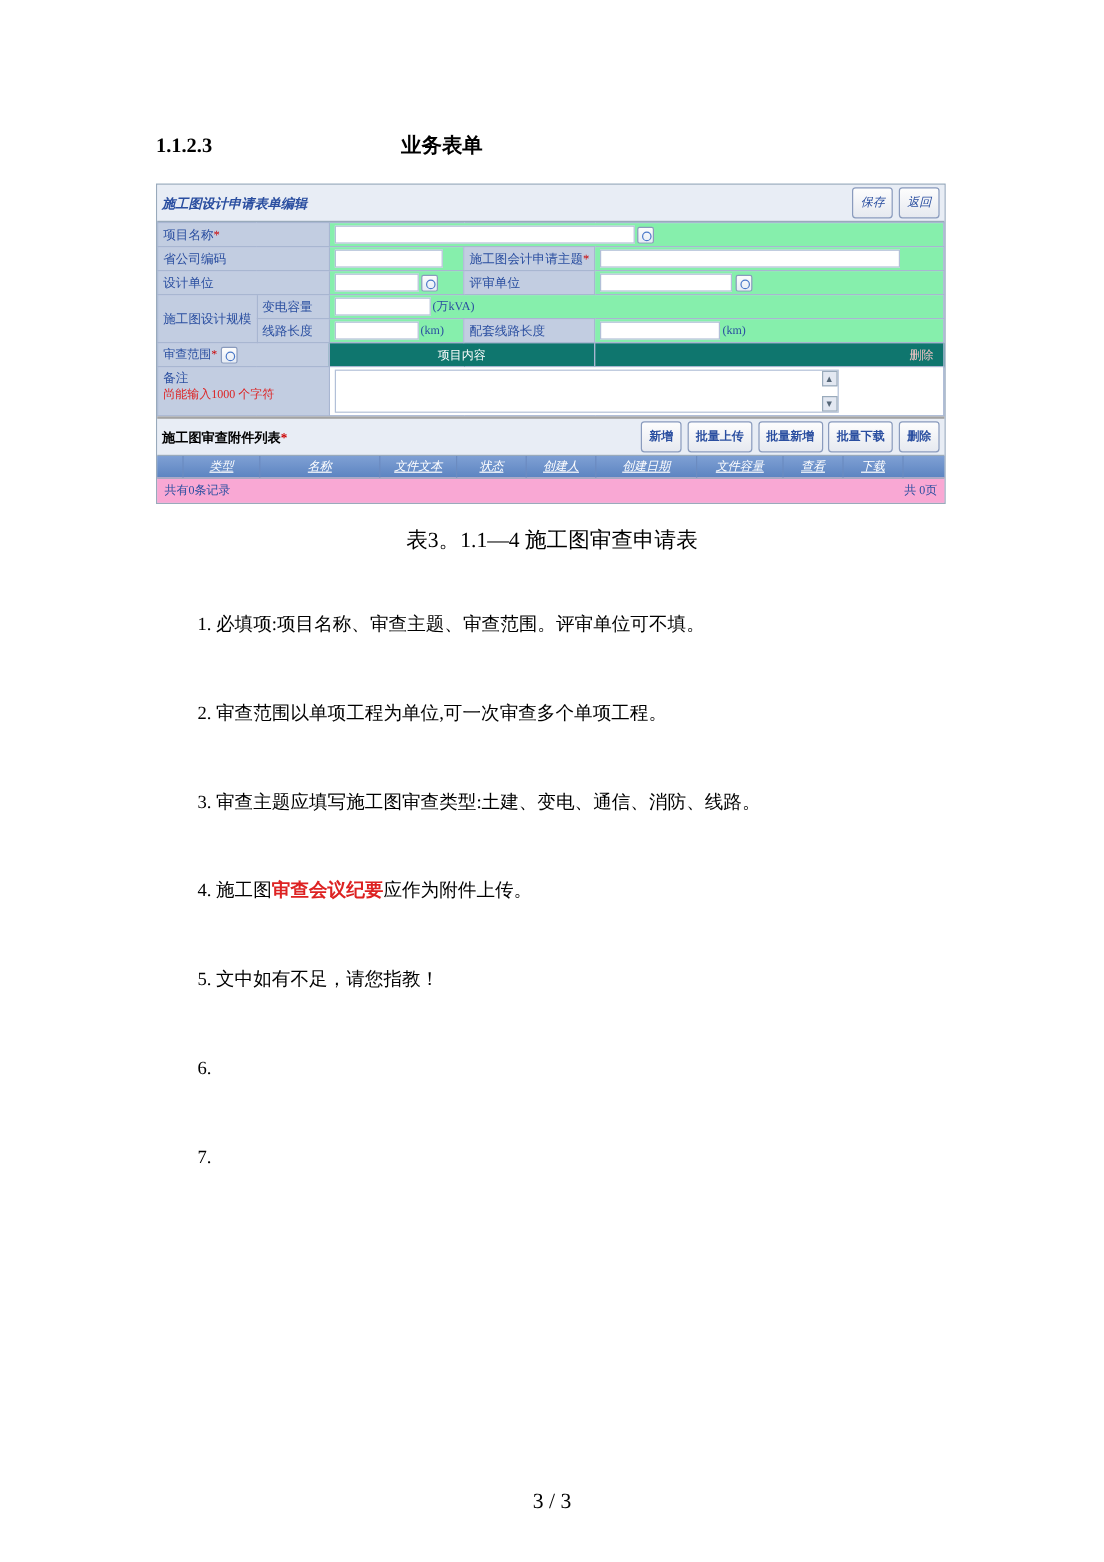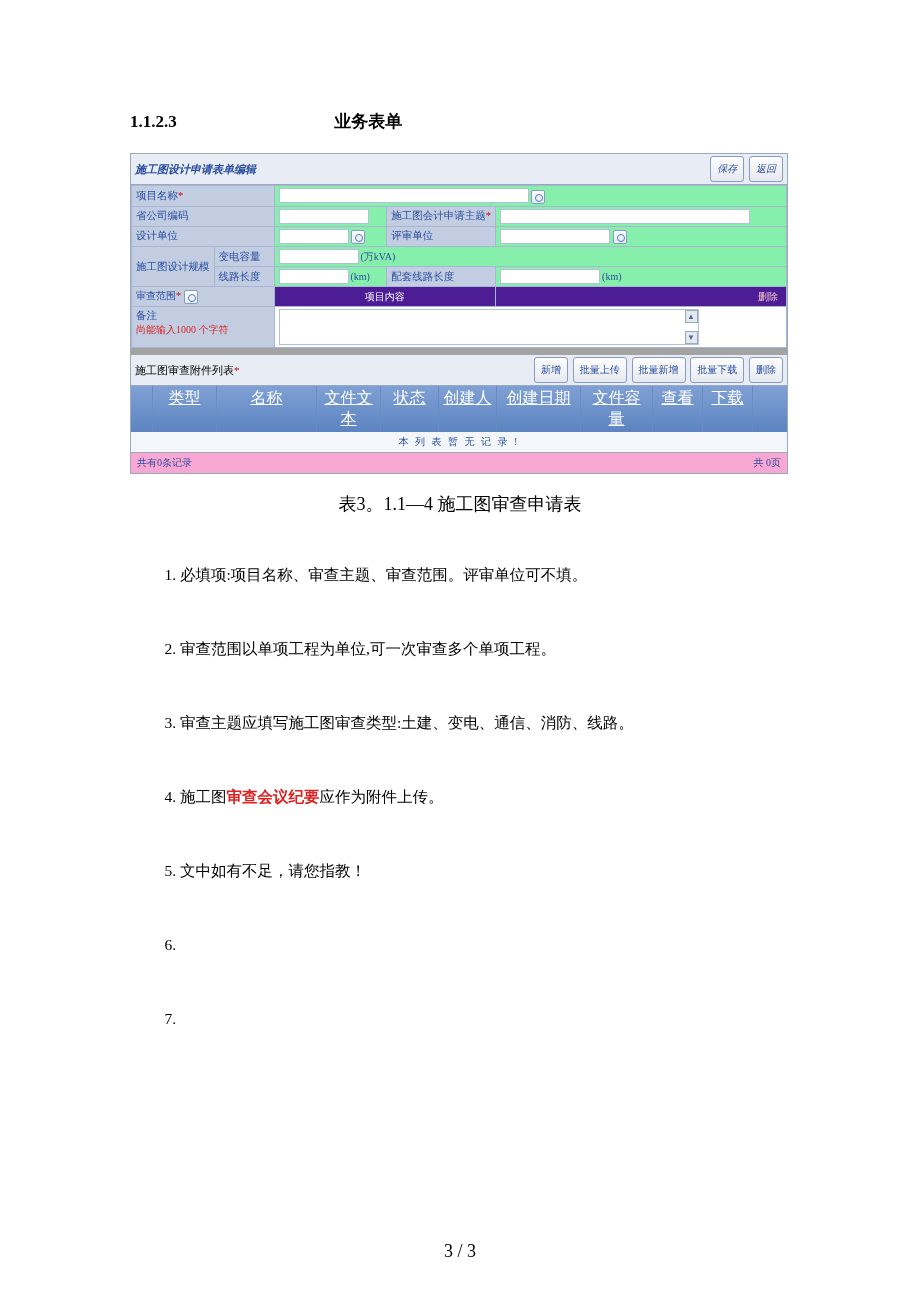--- a/index.html
+++ b/index.html
@@ -92,7 +92,7 @@
       border-radius:50%;
     }
     .inner-header-row td {
-      background: #4c1d95;
+      background: #0f766e;
       color: #fff;
       font-size: 10px;
       text-align: center;

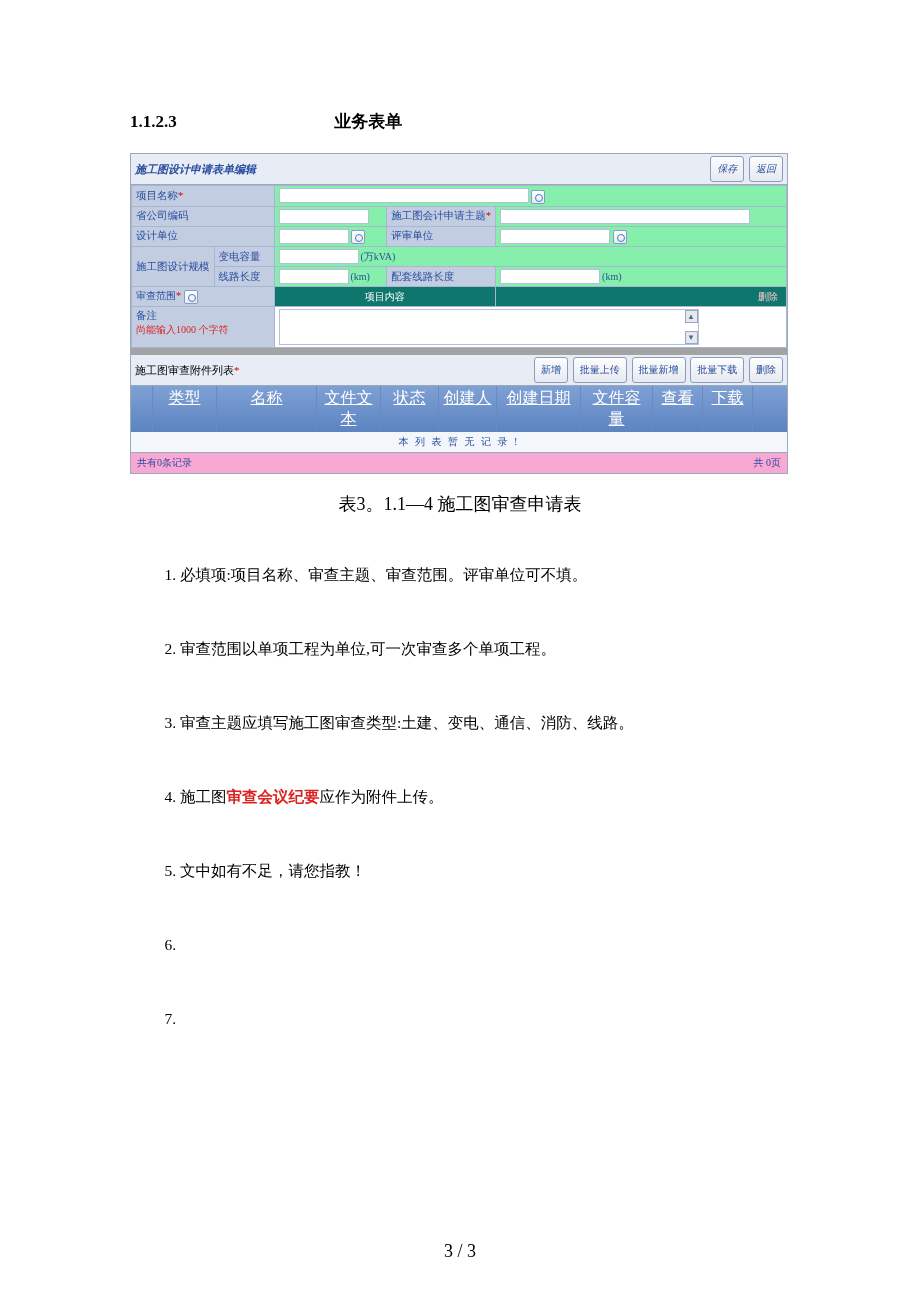--- a/index.html
+++ b/index.html
@@ -130,9 +130,10 @@
       justify-content:space-between;
       align-items:center;
       padding:2px 4px;
-      border-top:7px solid #a3a3a3;
+      border-top:2px solid #a3a3a3;
       border-bottom:1px solid #9ab;
       font-size:11px;
+      font-weight:bold;
     }
     .attach-header {
       display:flex;

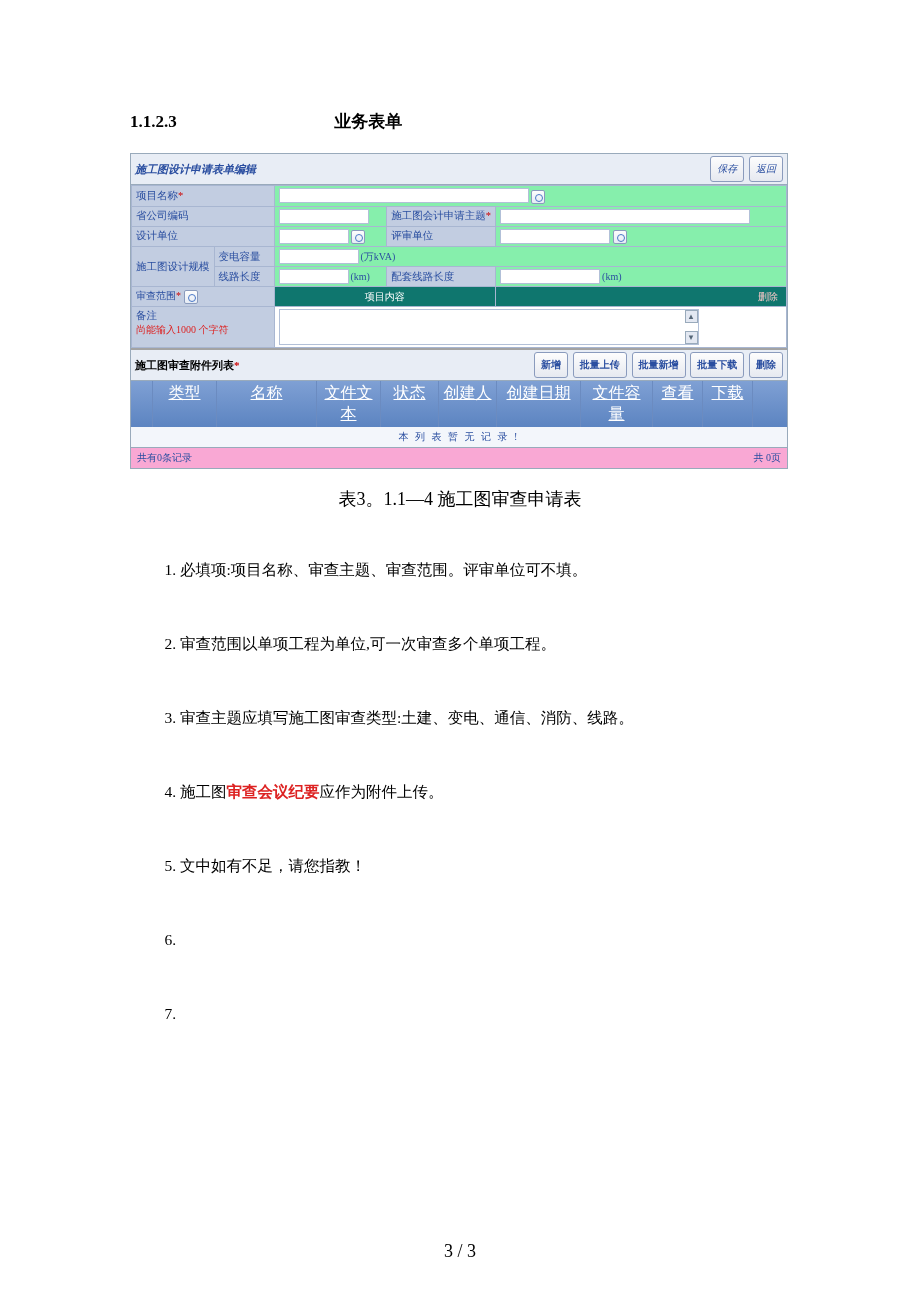--- a/index.html
+++ b/index.html
@@ -139,8 +139,9 @@
       display:flex;
       background: linear-gradient(#7fa0d4,#5c84c1);
       color:#fff;
-      font-size:16px;
+      font-size:10px;
       text-decoration:underline;
+      font-style:italic;
     }
     .attach-header > div {
       padding:2px 4px;

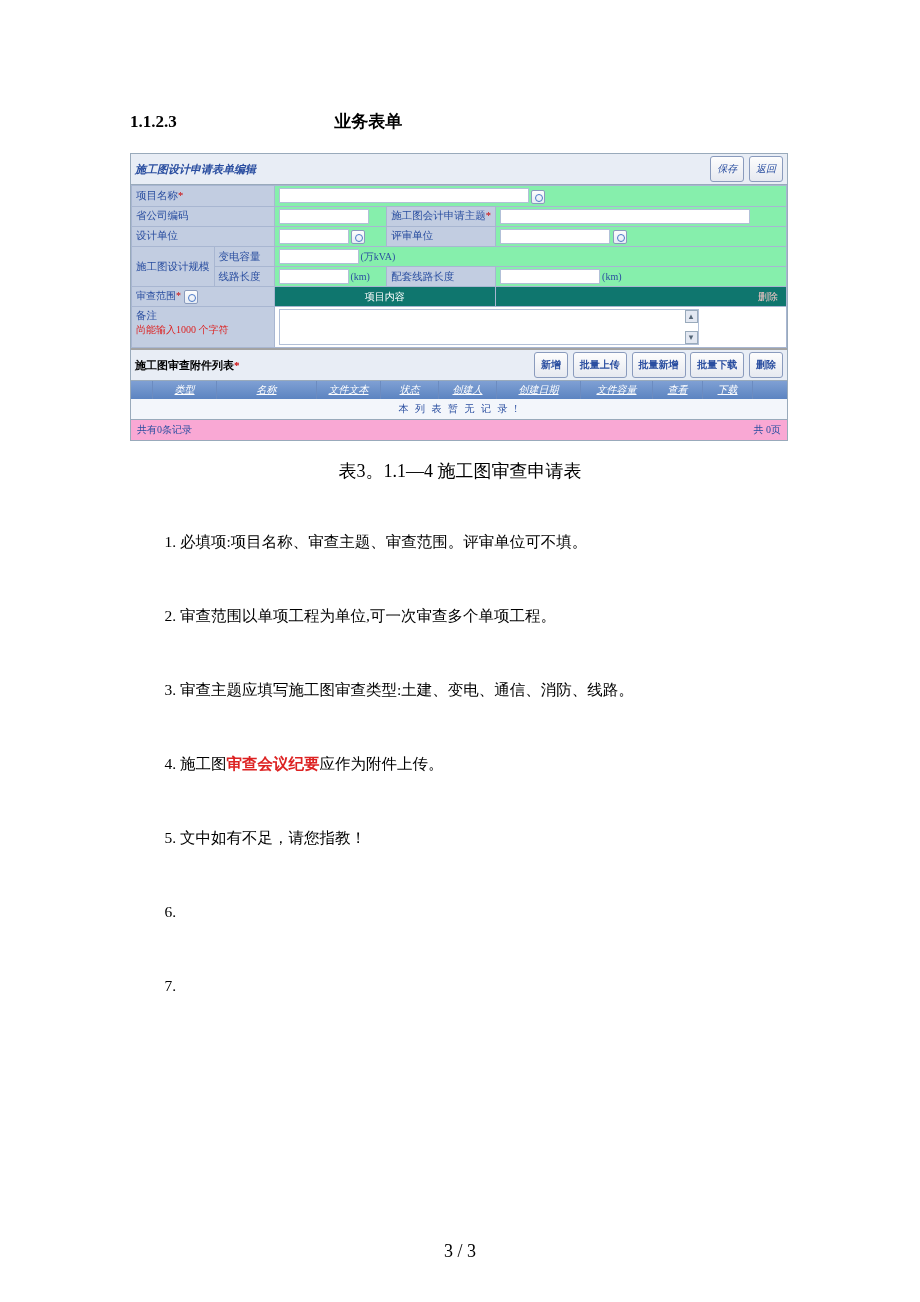--- a/index.html
+++ b/index.html
@@ -293,7 +293,6 @@
     <div class="col-dl">下载</div>
   </div>
 
-  <div class="empty-row">本 列 表 暂 无 记 录 !</div>
 
   <div class="footer-row">
     <span>共有0条记录</span>

